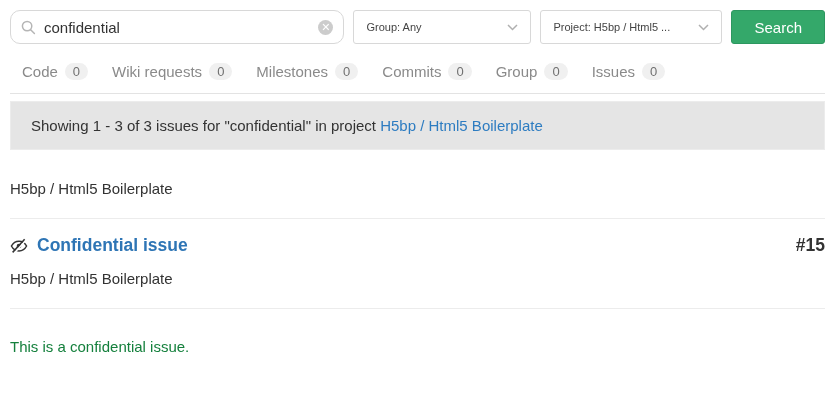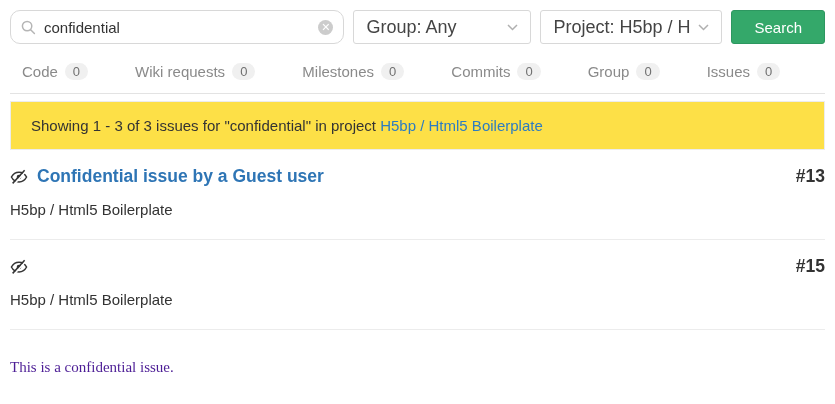--- a/index.html
+++ b/index.html
@@ -18,7 +18,7 @@
     flex: 0 0 auto; }
   .dropdown { height: 34px; border: 1px solid #d8d8d8; border-radius: 3px; background: #fff;
     display: flex; align-items: center; justify-content: space-between; padding: 0 12px;
-    font-size: 18px; color: #444; cursor: pointer; }
+    font-size: 11px; color: #444; cursor: pointer; }
   .dd-group { width: 178px; }
   .dd-project { width: 182px; }
   .dd-project .dd-label { white-space: nowrap; overflow: hidden; }

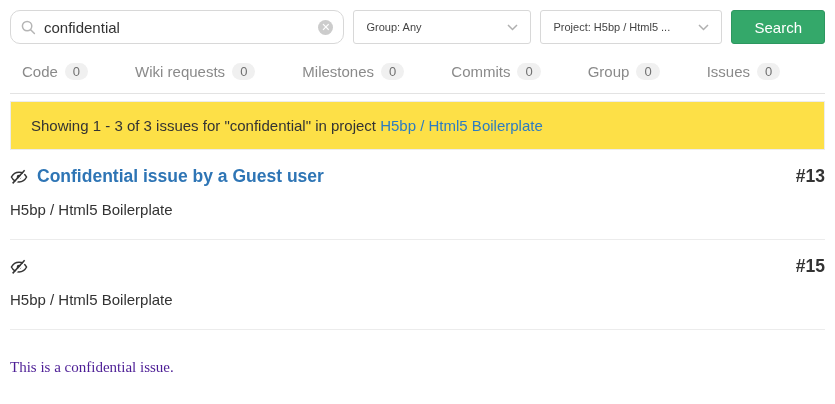--- a/index.html
+++ b/index.html
@@ -28,7 +28,7 @@
     font-family: "Liberation Sans", sans-serif; }
 
   
-  .tabs { display: flex; align-items: stretch; margin: 0 10px; border-bottom: 1px solid #e3e3e3; gap: 23px; }
+  .tabs { display: flex; align-items: stretch; margin: 0 10px; border-bottom: 1px solid #e3e3e3; }
   .tab { display: flex; align-items: center; padding: 9px 12px 11px; font-size: 15px;
     color: #8a8a8a; cursor: pointer; border-bottom: 3px solid transparent; margin-bottom: -1px; }
   .tab .badge { margin-left: 7px; background: #f0f0f0; color: #707070; font-size: 13px;

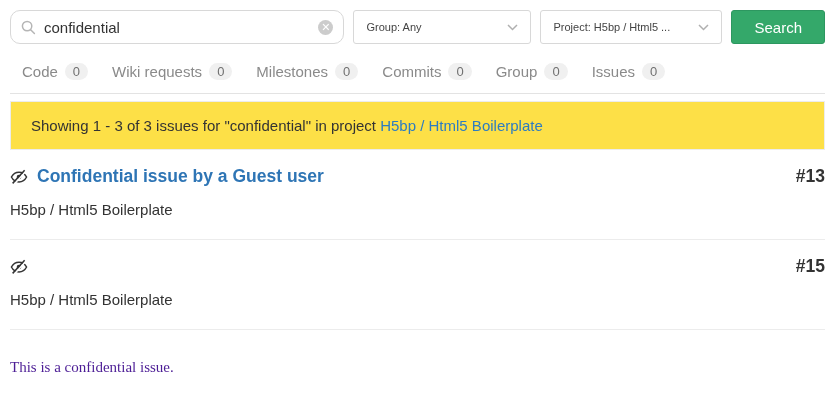--- a/index.html
+++ b/index.html
@@ -37,7 +37,7 @@
   .tab.active .badge { font-weight: normal; background: #f3f3f3; color: #555; }
 
   
-  .summary { margin: 7px 10px 0; background: #fde047; border: 1px solid #ececec;
+  .summary { margin: 7px 10px 0; background: #e5e5e5; border: 1px solid #ececec;
     padding: 15px 20px; font-size: 15px; color: #333; }
   .summary a { color: #2d7cc1; text-decoration: none; cursor: pointer; }
 

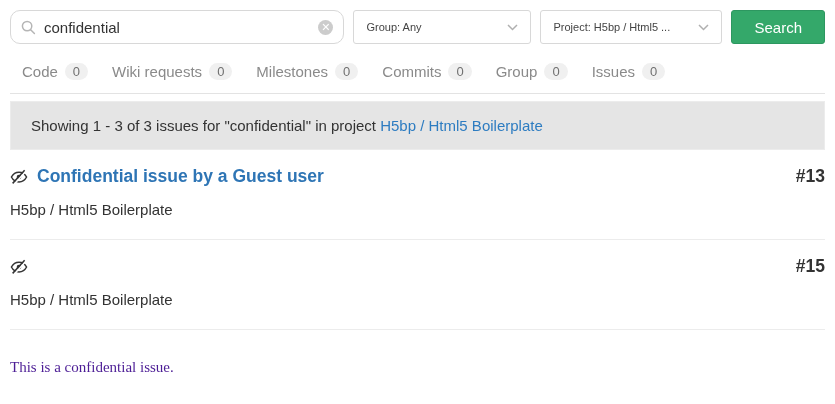--- a/index.html
+++ b/index.html
@@ -124,18 +124,6 @@
 <div class="results">
 
   <div class="result">
-    <div class="r-head">
-      <span class="eye">
-        <svg width="18" height="18" viewBox="0 0 24 24" fill="none">
-          <path d="M12 5.5 C7.5 5.5 3.9 8.2 1.9 12 C3.9 15.8 7.5 18.5 12 18.5 C16.5 18.5 20.1 15.8 22.1 12 C20.1 8.2 16.5 5.5 12 5.5 Z" stroke="#333" stroke-width="2"></path>
-          <circle cx="12" cy="12" r="3.1" fill="#333"></circle>
-          <line x1="5.5" y1="21.5" x2="21.5" y2="4" stroke="#fff" stroke-width="2.2"></line>
-          <line x1="3.5" y1="20.5" x2="19.5" y2="3" stroke="#333" stroke-width="2"></line>
-        </svg>
-      </span>
-      <a class="r-title">Confidential issue by a Guest user</a>
-      <span class="r-id">#13</span>
-    </div>
     <div class="r-project">H5bp / Html5 Boilerplate</div>
   </div>
 

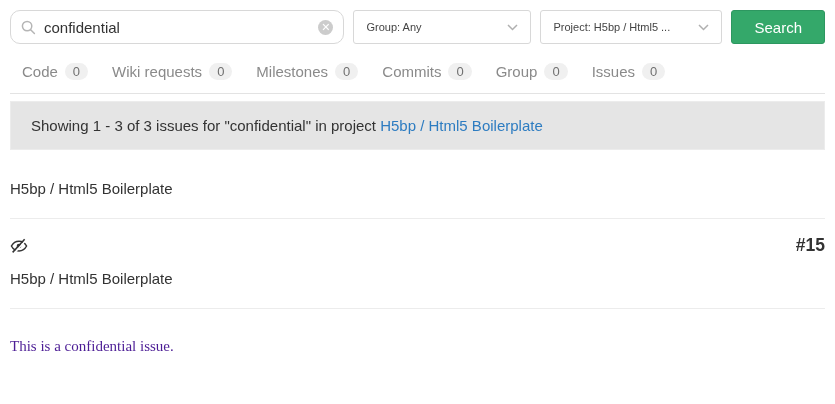--- a/index.html
+++ b/index.html
@@ -137,6 +137,7 @@
           <line x1="3.5" y1="20.5" x2="19.5" y2="3" stroke="#333" stroke-width="2"></line>
         </svg>
       </span>
+      <a class="r-title">Confidential issue</a>
       <span class="r-id">#15</span>
     </div>
     <div class="r-project">H5bp / Html5 Boilerplate</div>

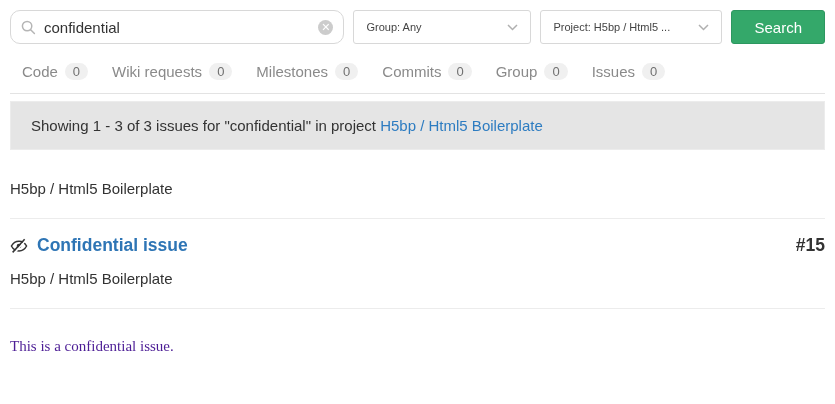--- a/index.html
+++ b/index.html
@@ -50,7 +50,7 @@
   .r-title { font-size: 17.5px; font-weight: bold; color: #2e75b5; text-decoration: none;
     cursor: pointer; }
   .r-id { margin-left: auto; font-size: 17.5px; font-weight: bold; color: #333; }
-  .r-desc { margin-top: 13px; font-size: 15px; color: #4c1d95; font-family: Liberation Serif, serif; }
+  .r-desc { margin-top: 13px; font-size: 15px; color: #15803d; }
   .r-project { margin-top: 14px; font-size: 15px; color: #333; }
 </style>
 </head>

